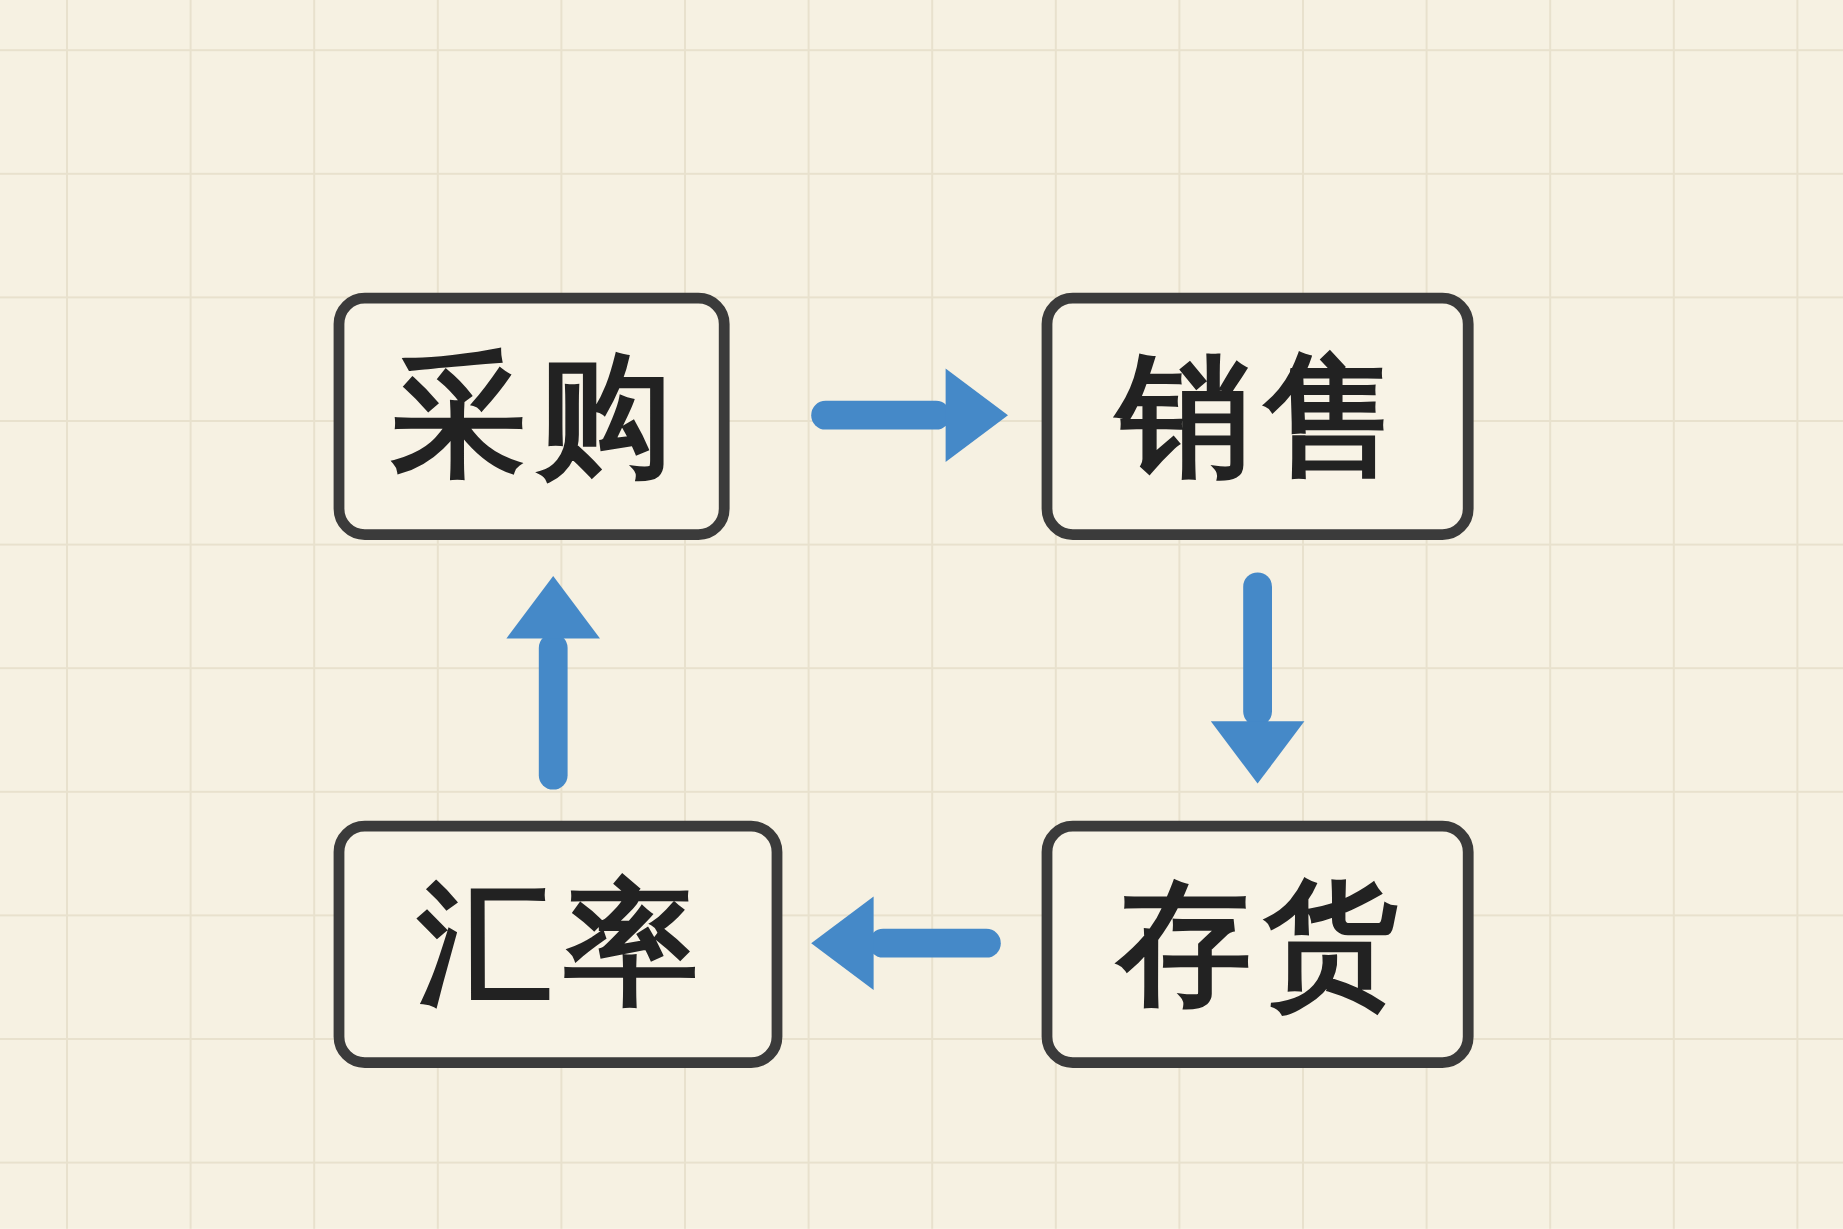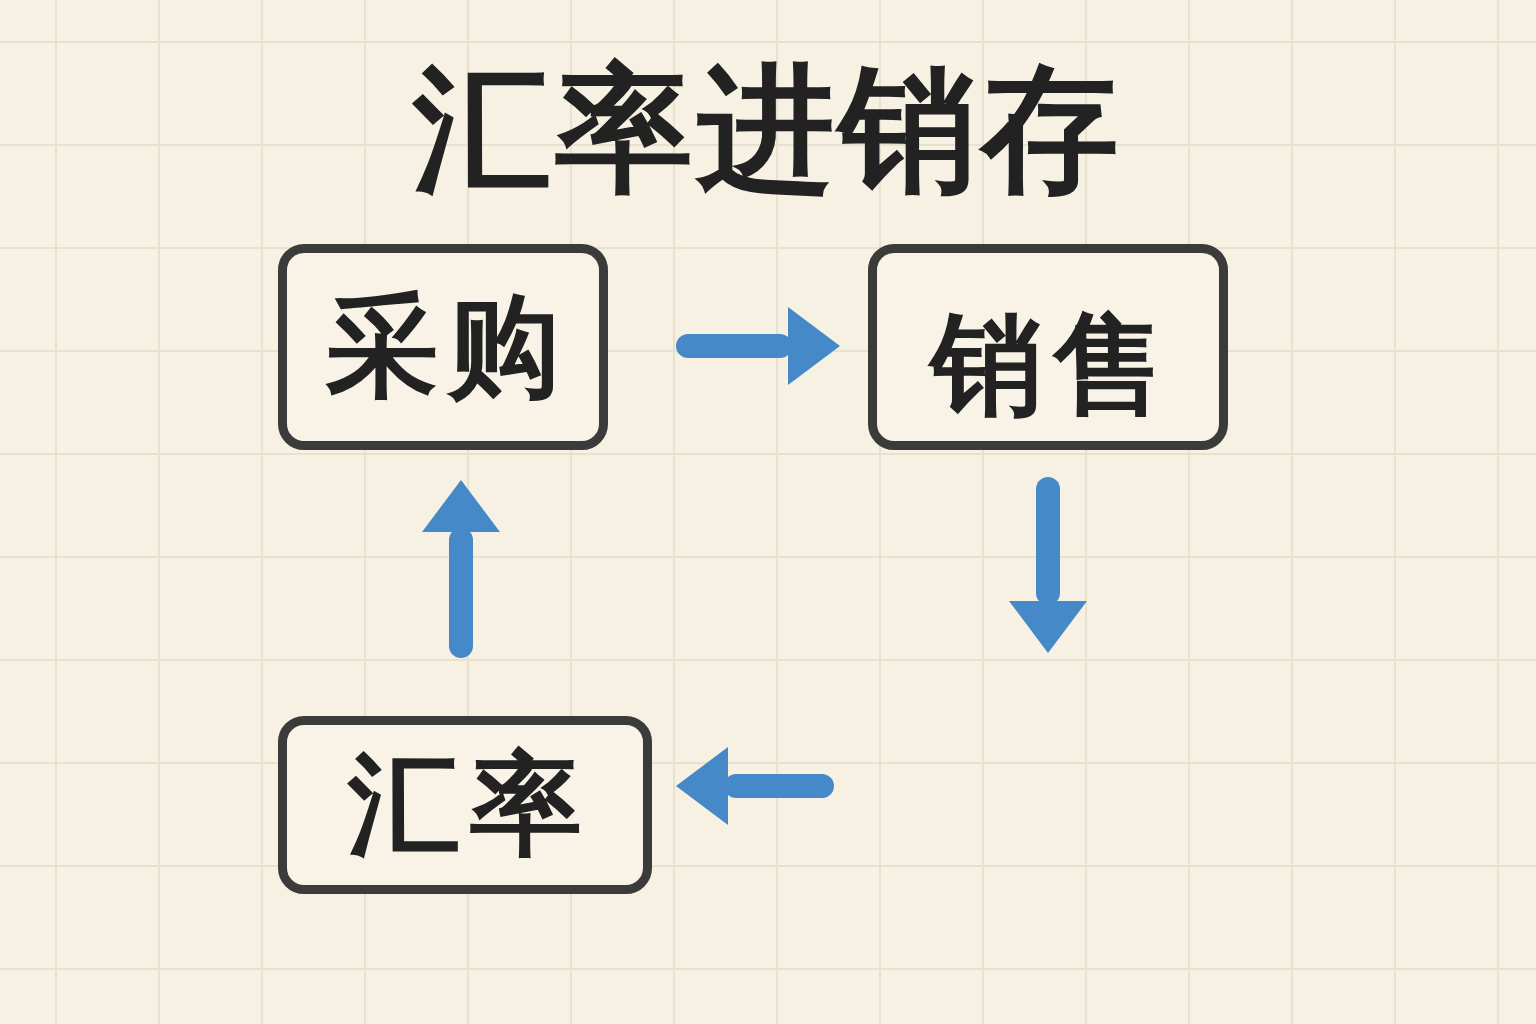--- a/index.html
+++ b/index.html
@@ -107,7 +107,6 @@
 
 <div class="canvas">
 
-  <div class="title">汇率进销存</div>
 
   <div class="node node-purchase">
     <span>采购</span>

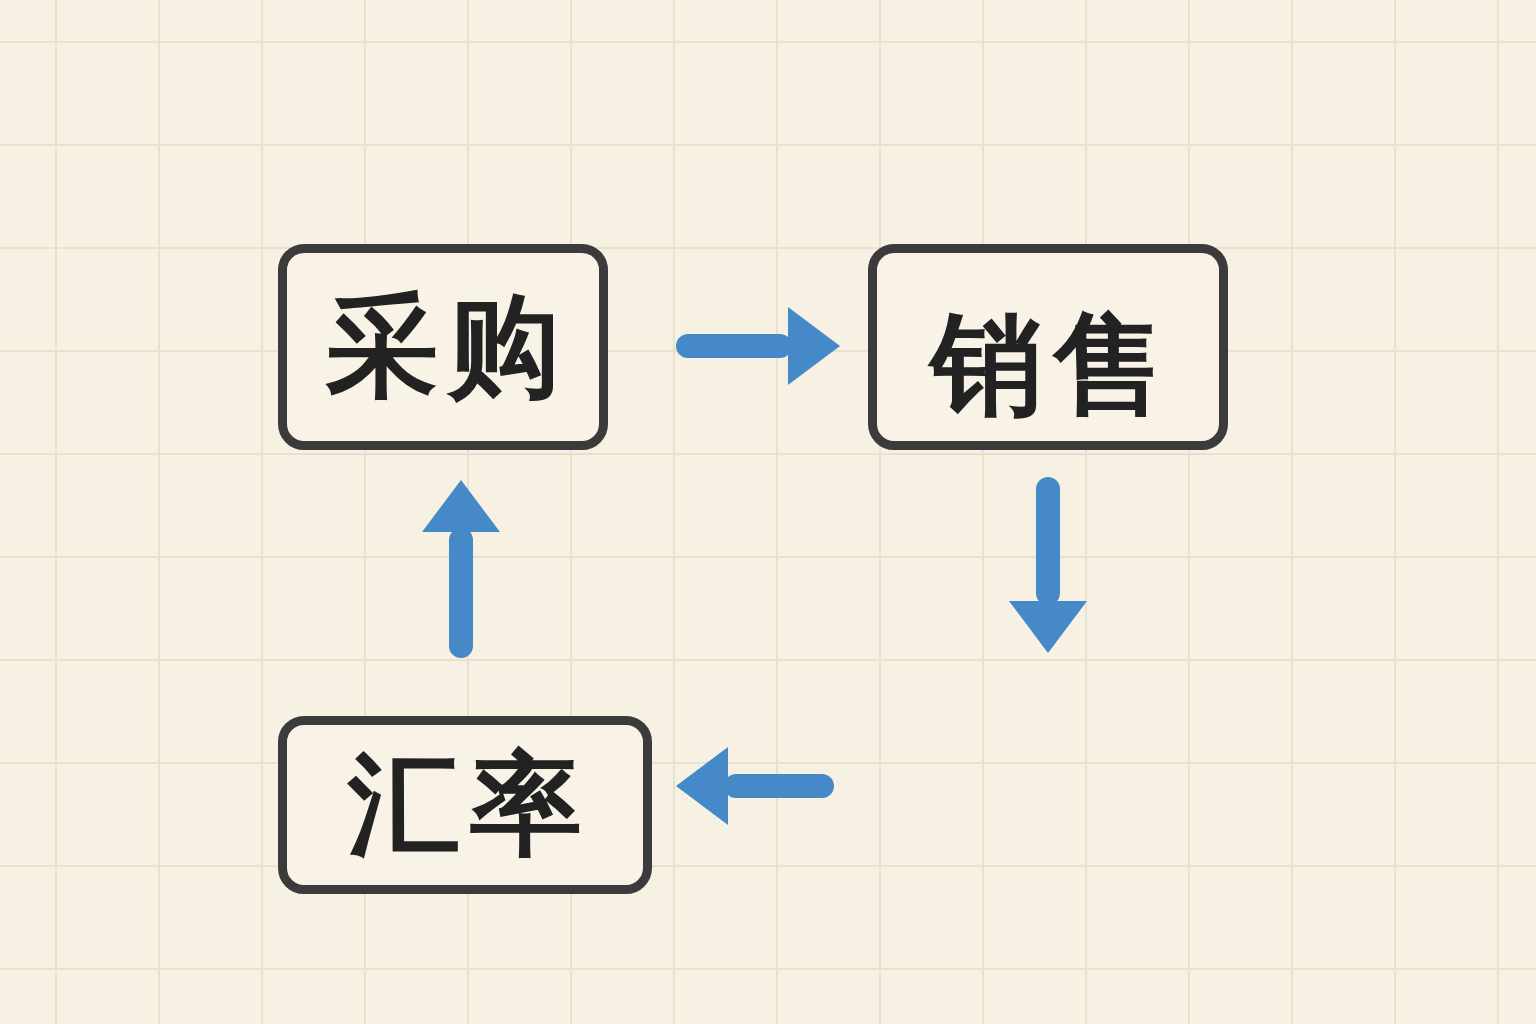--- a/index.html
+++ b/index.html
@@ -51,7 +51,7 @@
   }
   .node span { transform: translateX(5px); } 
   .node-purchase  { left: 278px; top: 244px; width: 330px; height: 206px; }
-  .node-sales     { left: 868px; top: 244px; width: 360px; height: 206px; align-items: flex-end; }
+  .node-sales     { left: 868px; top: 244px; width: 360px; height: 206px; }
   .node-inventory { left: 868px; top: 684px; width: 360px; height: 206px; }
   .node-exchange  { left: 278px; top: 684px; width: 374px; height: 178px; margin-top: 32px; }
 

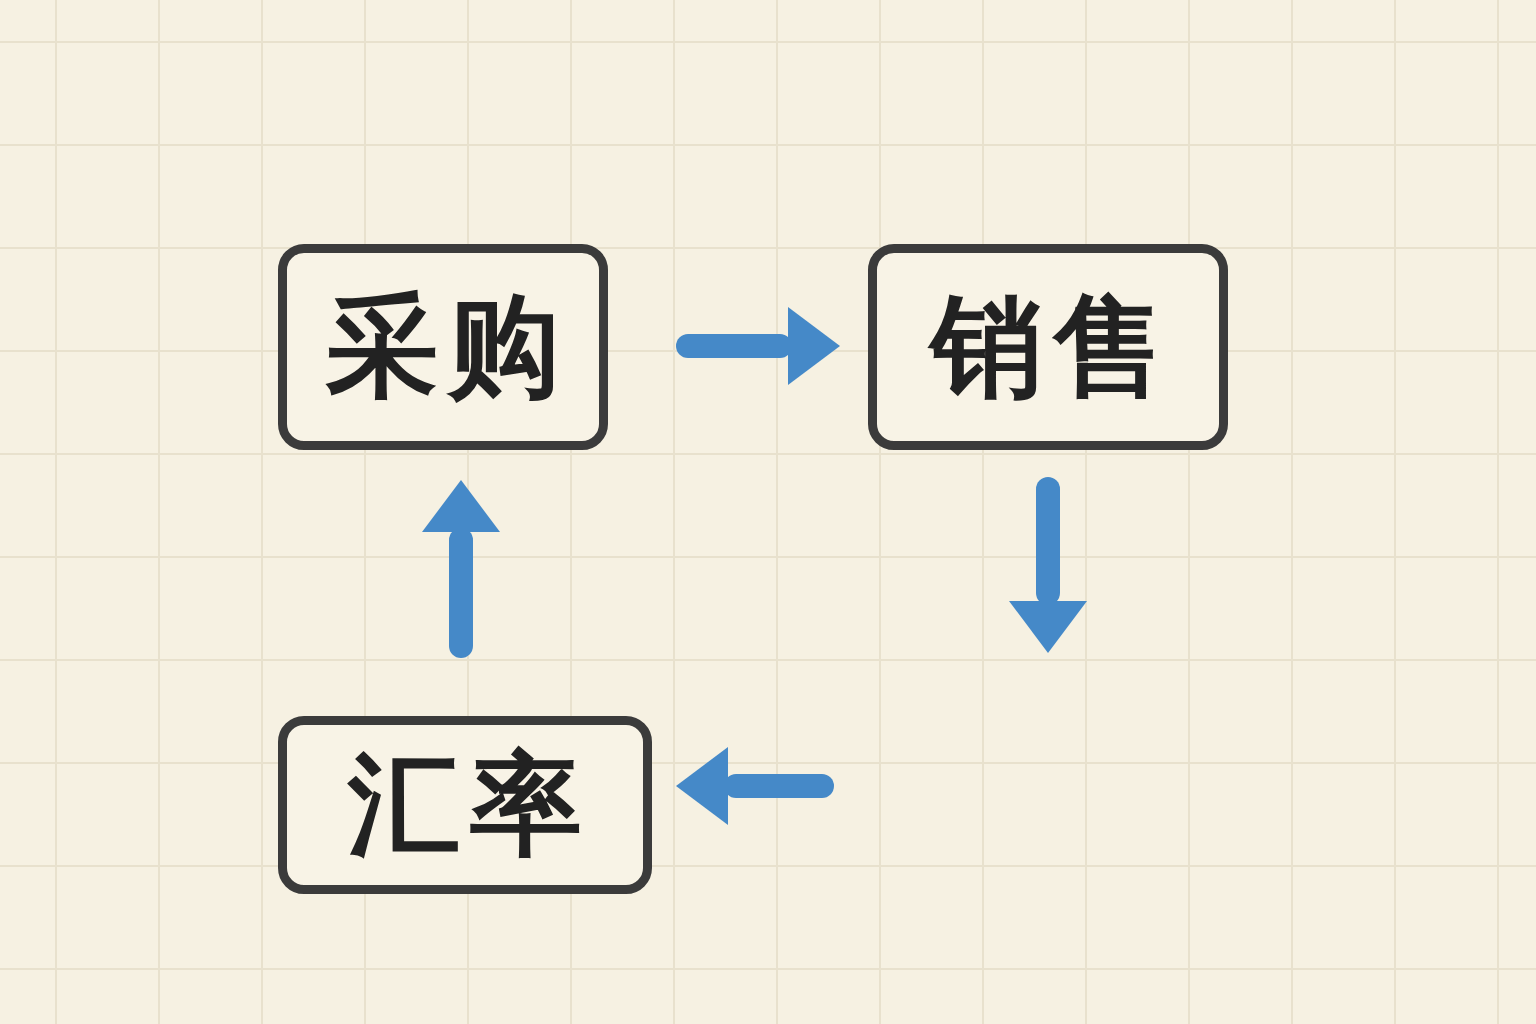--- a/index.html
+++ b/index.html
@@ -53,7 +53,7 @@
   .node-purchase  { left: 278px; top: 244px; width: 330px; height: 206px; }
   .node-sales     { left: 868px; top: 244px; width: 360px; height: 206px; }
   .node-inventory { left: 868px; top: 684px; width: 360px; height: 206px; }
-  .node-exchange  { left: 278px; top: 684px; width: 374px; height: 178px; margin-top: 32px; }
+  .node-exchange  { left: 278px; top: 684px; width: 374px; height: 206px; }
 
   .arrow { position: absolute; }
   .arrow .shaft {

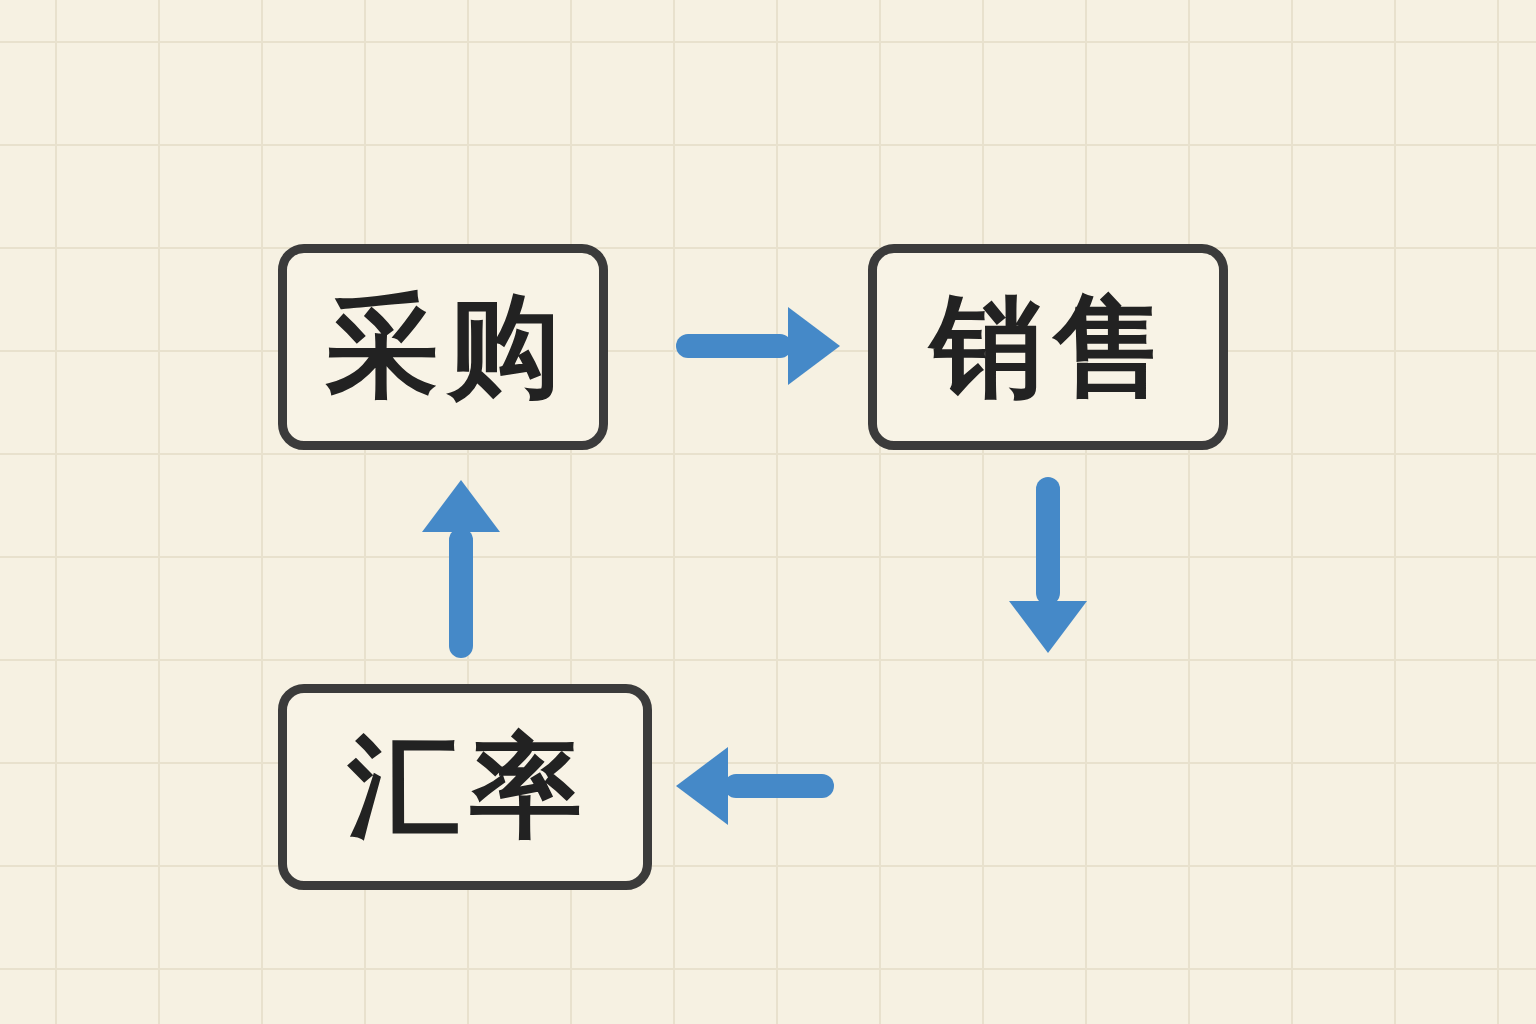--- a/index.html
+++ b/index.html
@@ -116,6 +116,9 @@
     <span>销售</span>
   </div>
 
+  <div class="node node-inventory">
+    <span>存货</span>
+  </div>
 
   <div class="node node-exchange">
     <span>汇率</span>

